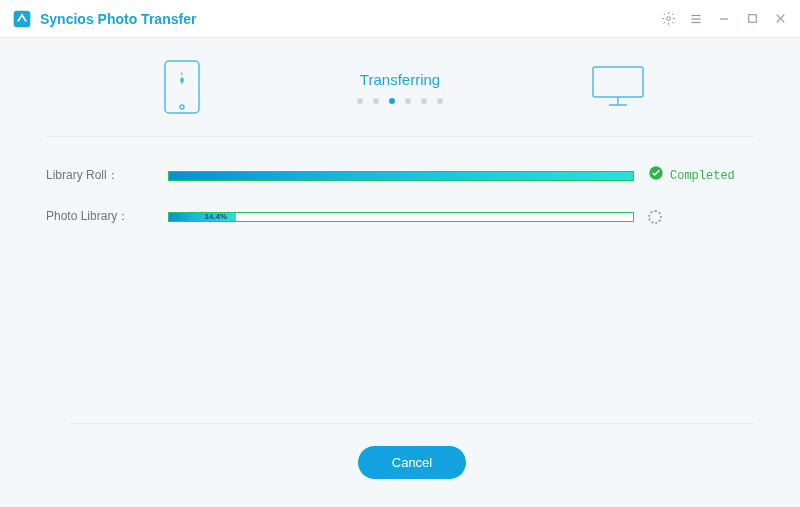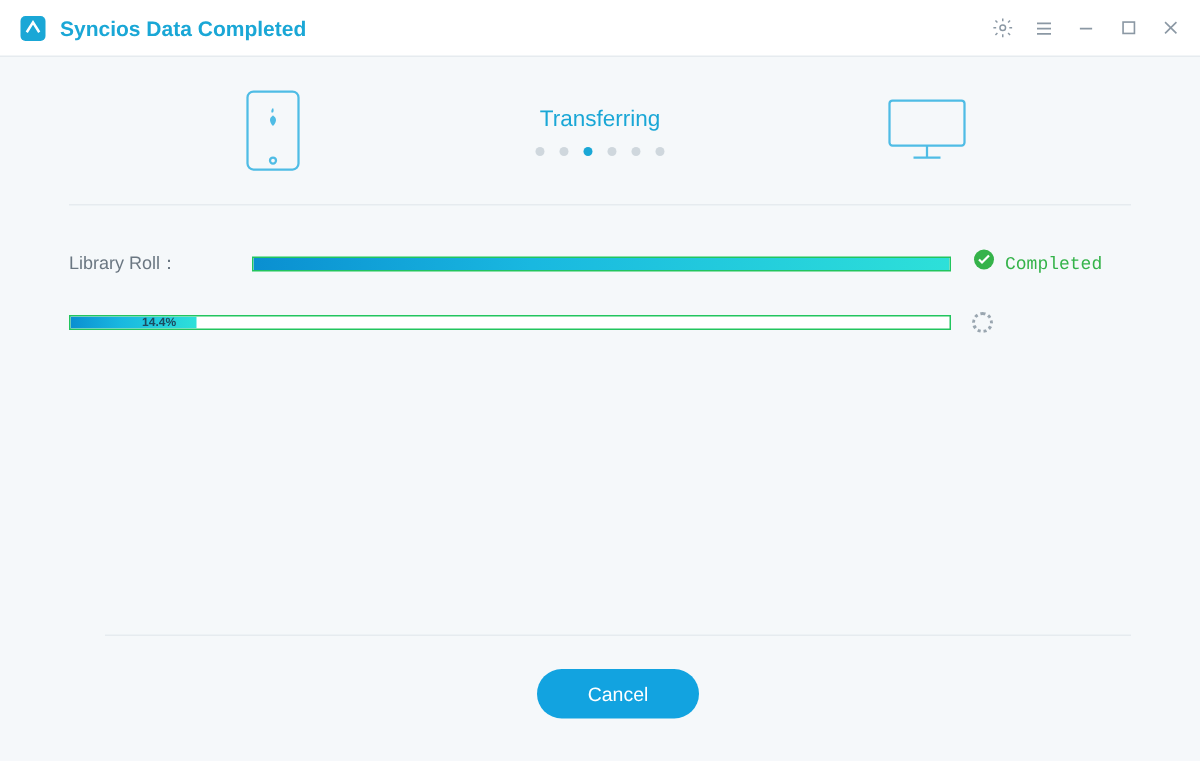--- a/index.html
+++ b/index.html
@@ -182,7 +182,7 @@
         <path d="M7 15 L12 7 L17 15" stroke="#fff" stroke-width="2" fill="none"></path>
       </svg>
     </span>
-    <span class="app-title">Syncios Data Completed</span>
+    <span class="app-title">Syncios Photo Transfer</span>
     <span class="titlebar-spacer"></span>
     <div class="win-controls">
       <span class="win-btn">

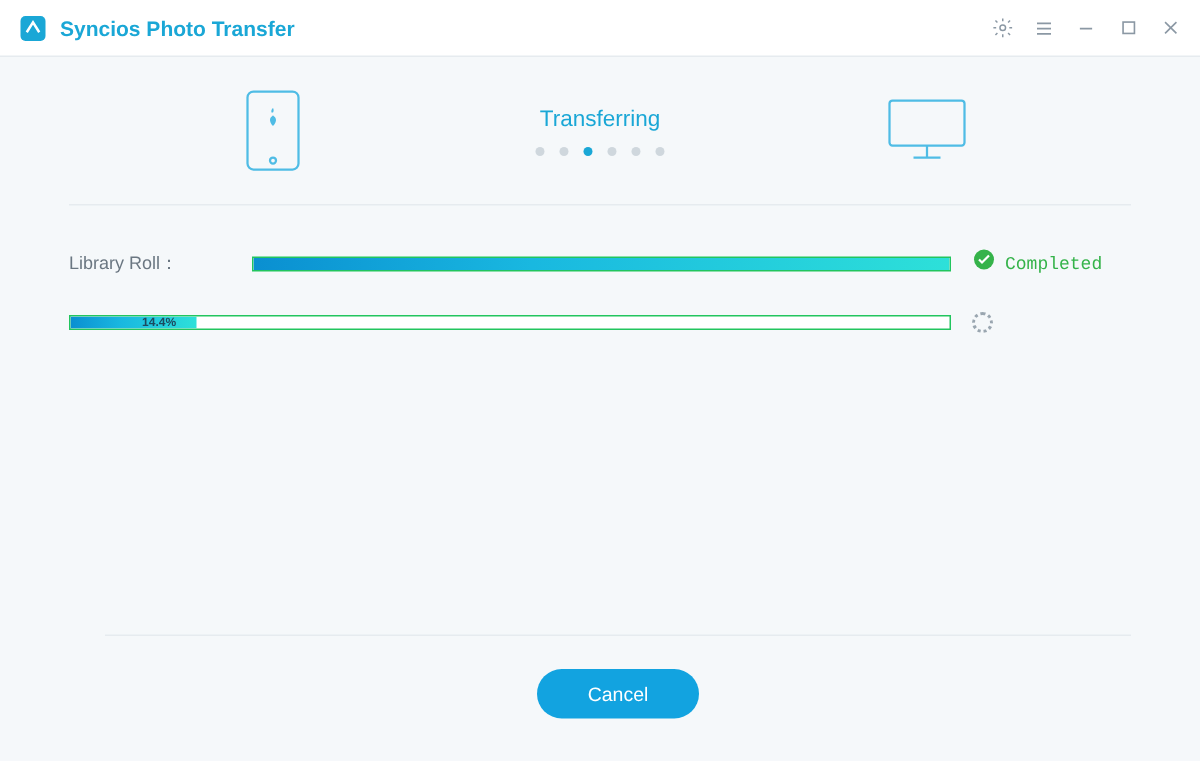--- a/index.html
+++ b/index.html
@@ -262,6 +262,7 @@
         </div>
       </div>
       <div class="row">
+        <div class="row-label">Photo Library：</div>
         <div class="bar-wrap">
           <div class="bar-fill" style="width: 14.4%;"></div>
           <span class="bar-pct" style="left: 10.08%;">14.4%</span>

